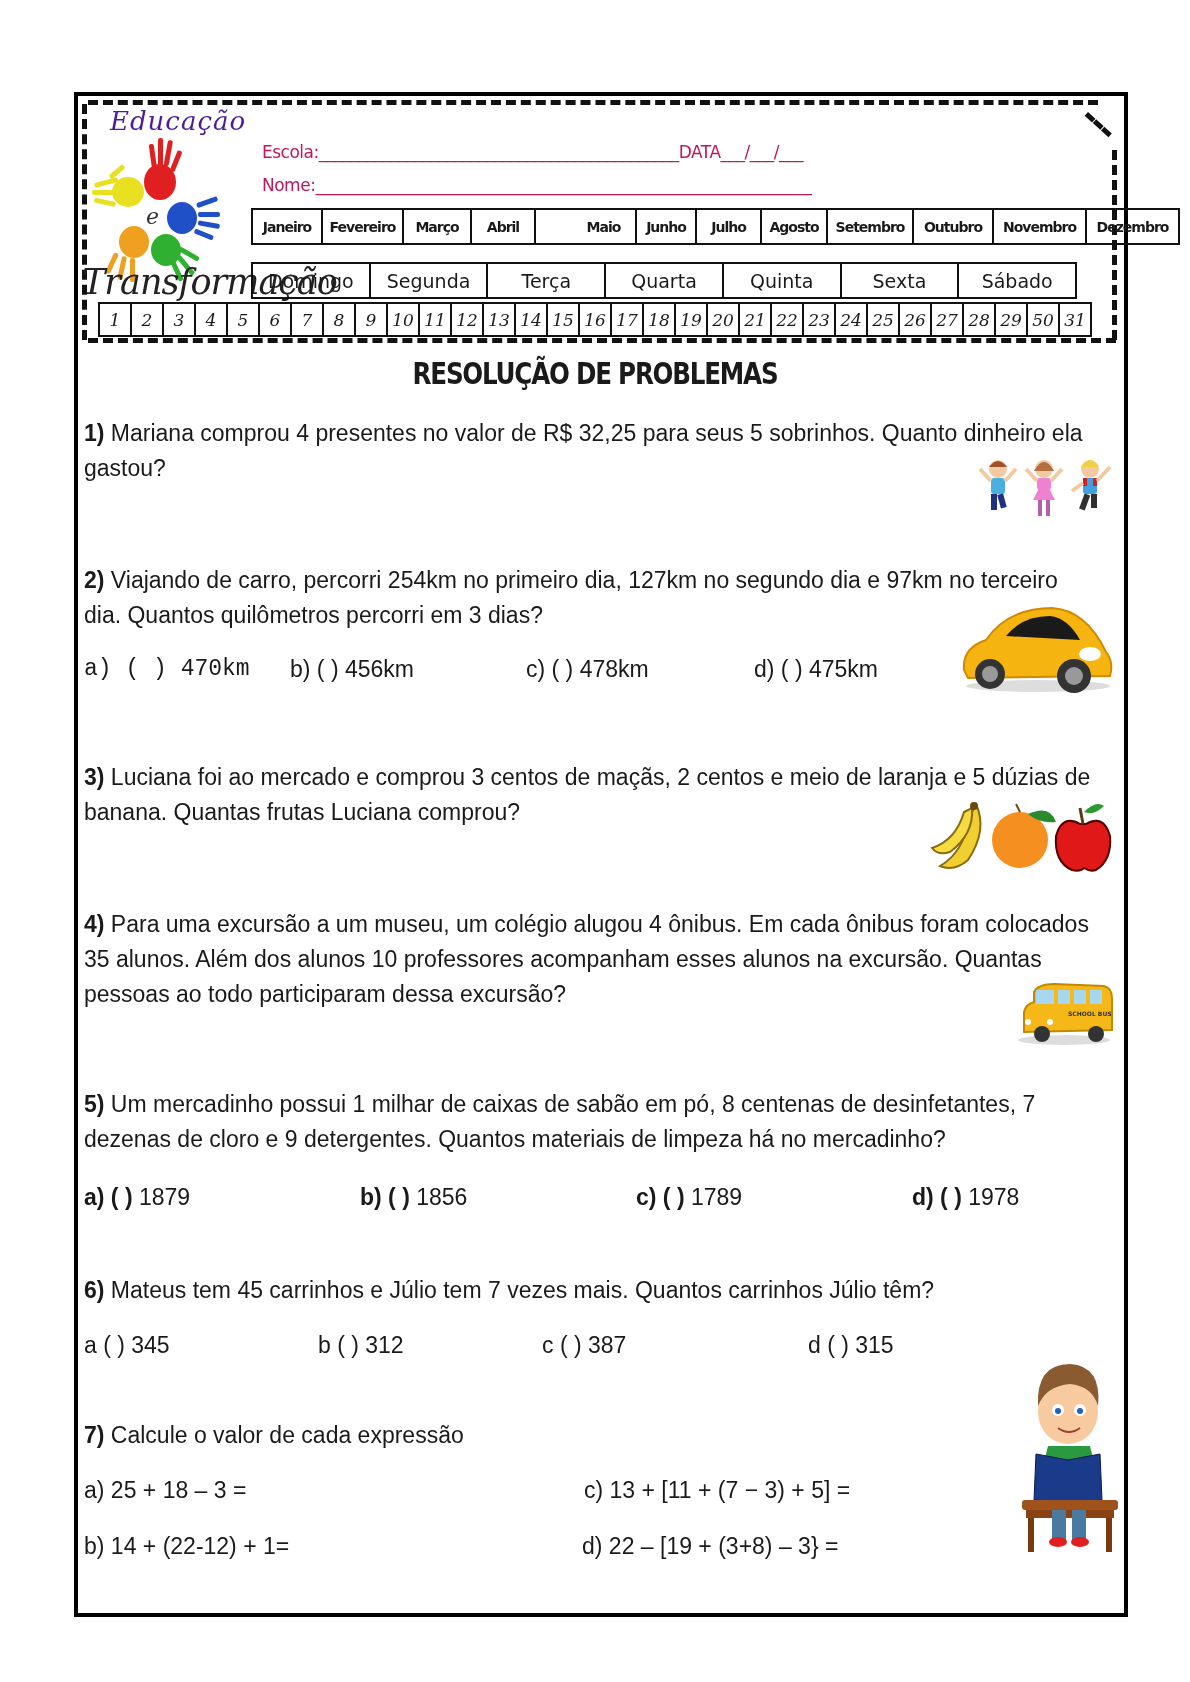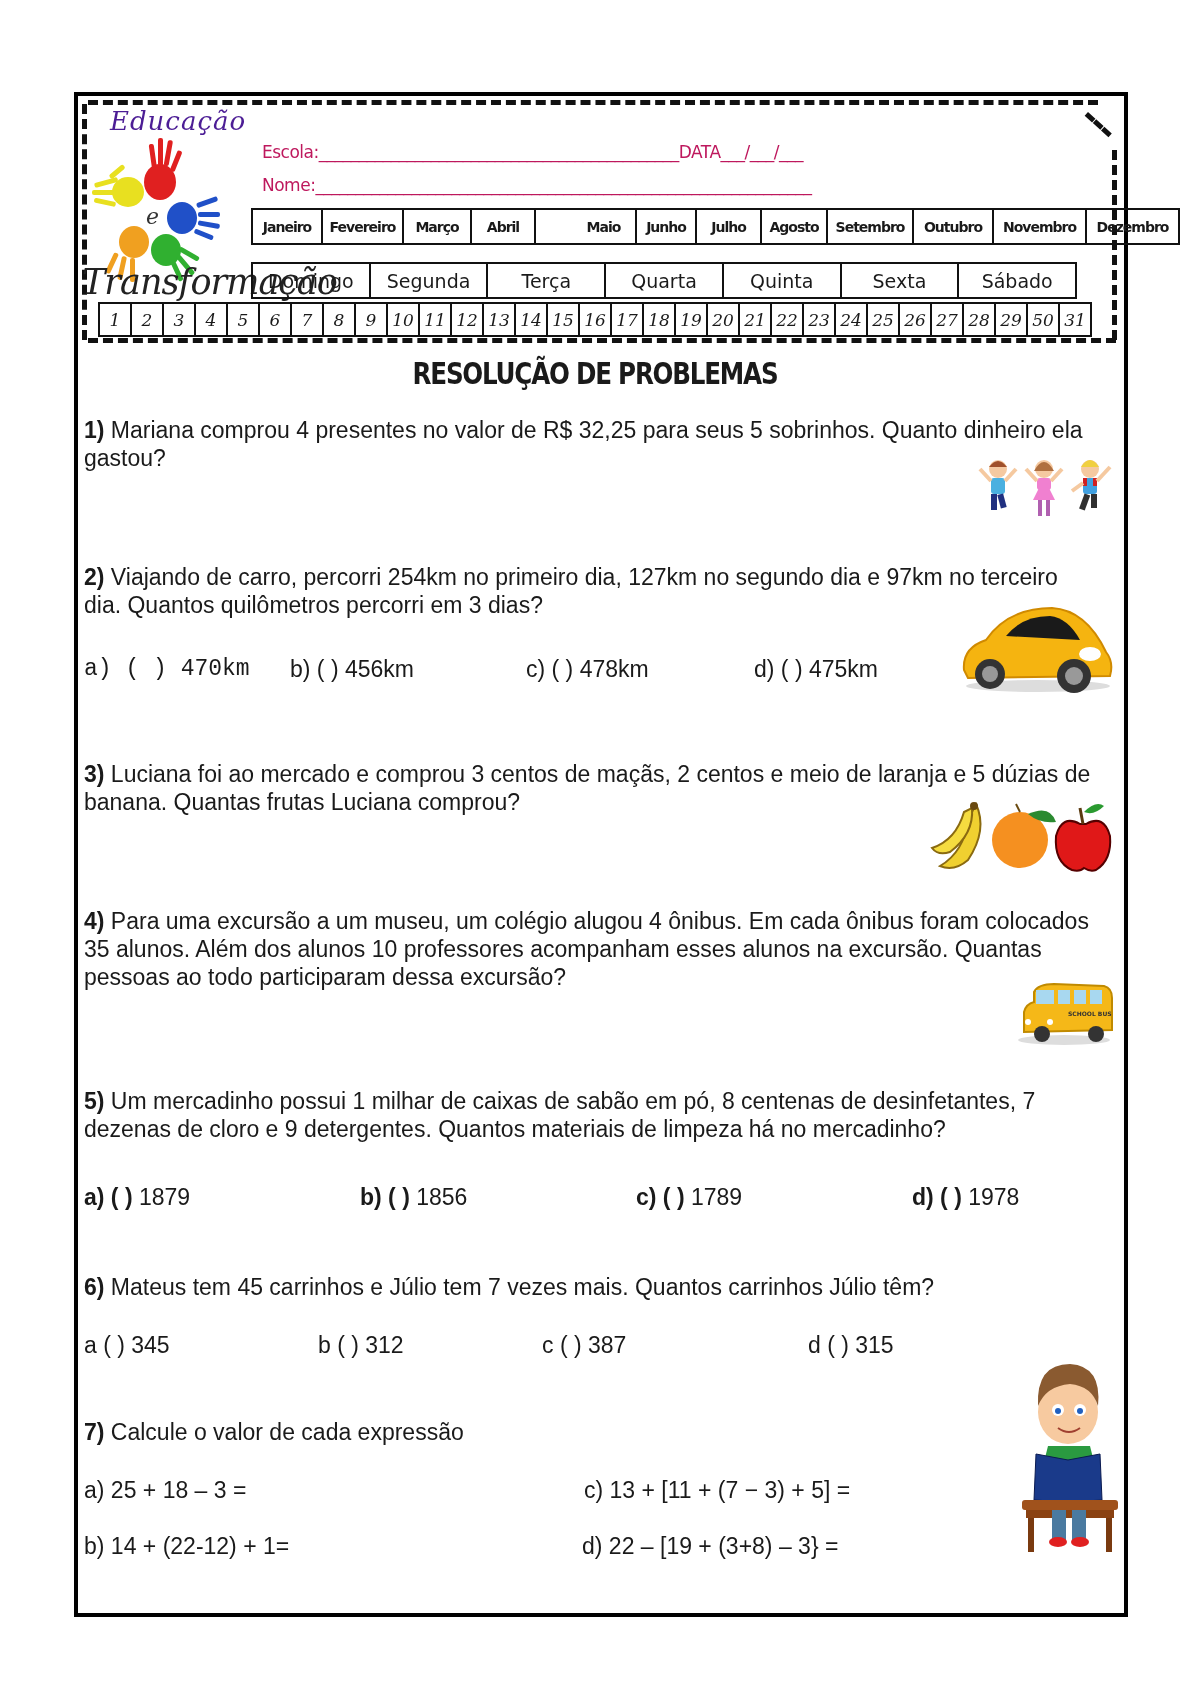--- a/index.html
+++ b/index.html
@@ -50,7 +50,7 @@
            font-family:"DejaVu Sans", sans-serif; font-weight:bold; font-size:30px;
            letter-spacing:-1.5px; transform:scaleX(0.82); }
 
-  .q { position:absolute; left:84px; width:1010px; font-size:23px; line-height:28px; color:#1a1a1a; }
+  .q { position:absolute; left:84px; width:1010px; font-size:23px; line-height:35px; color:#1a1a1a; }
   .q b { font-weight:bold; }
   .opts { position:absolute; left:84px; font-size:23px; white-space:nowrap; }
   .opt { position:absolute; top:0; white-space:nowrap; }

